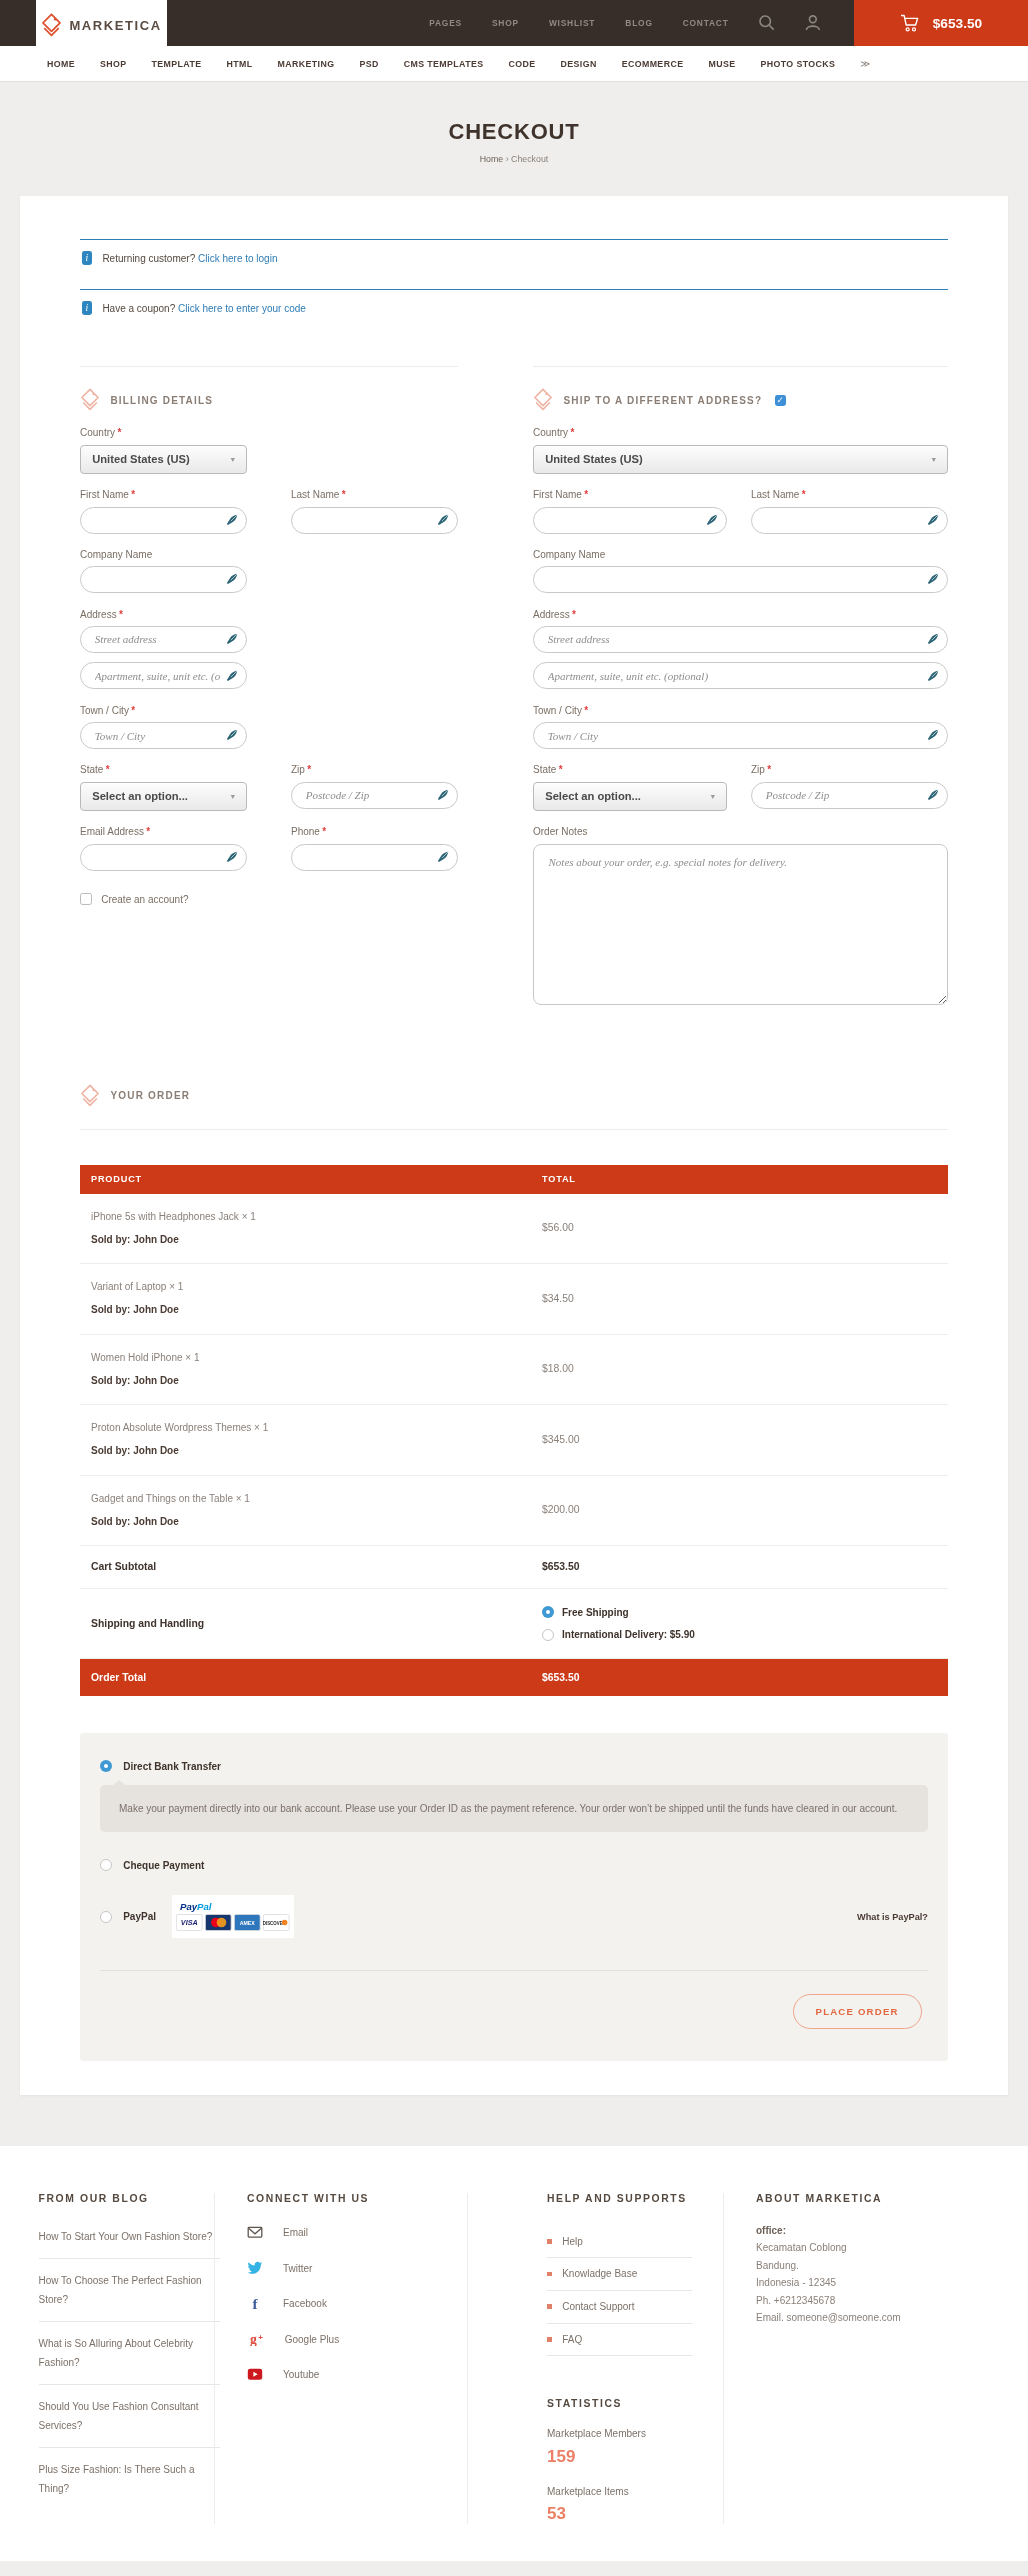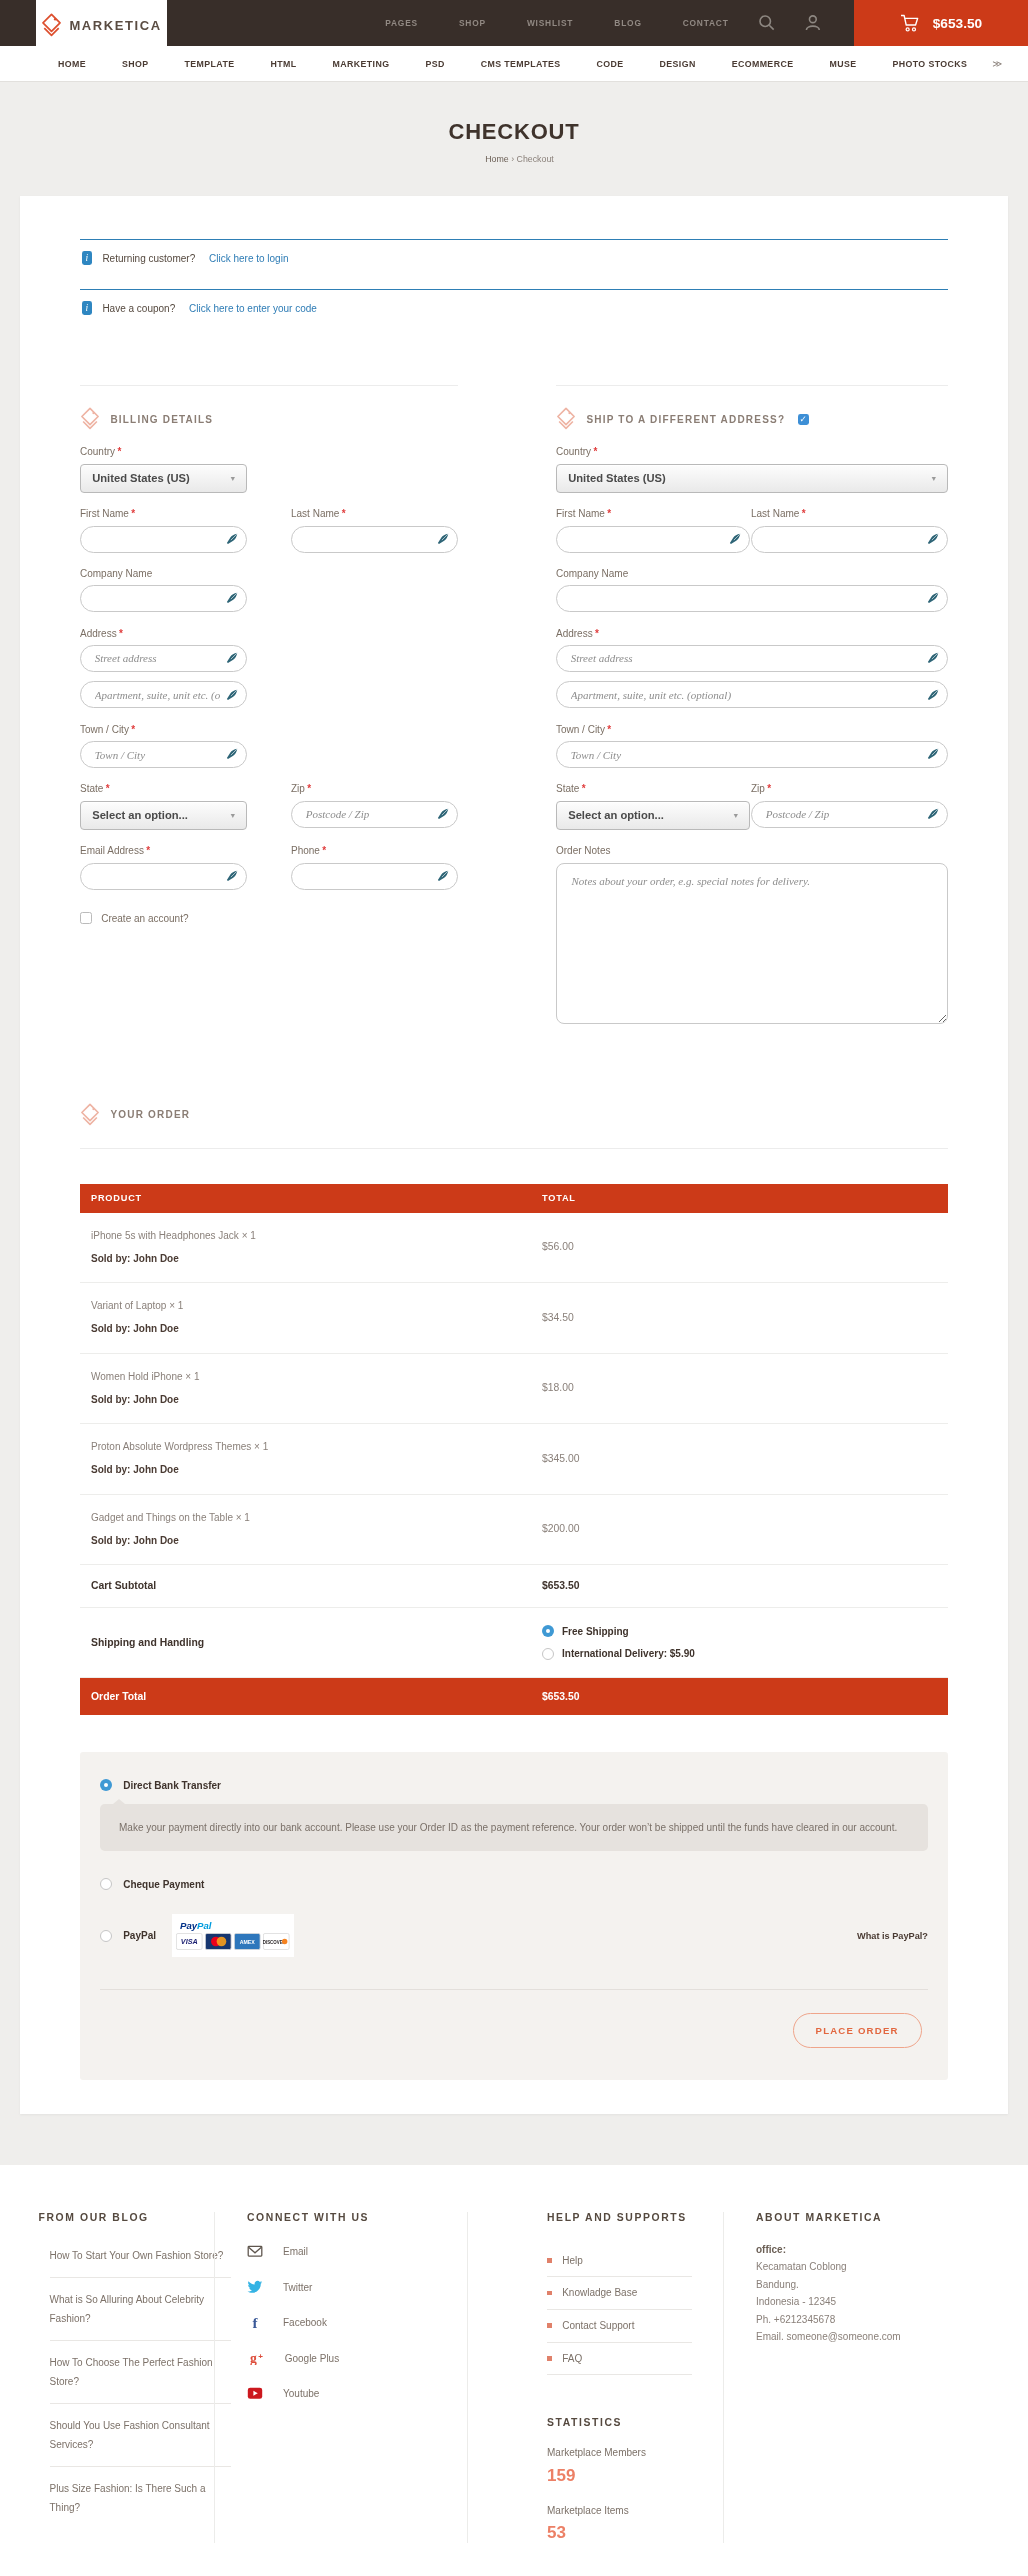--- a/index.html
+++ b/index.html
@@ -4,7 +4,7 @@
 <style>
   html,body{margin:0;padding:0;}
   body{width:1028px;background:#efeeec;font-family:"Liberation Sans",sans-serif;color:#4a3b33;}
-  a{text-decoration:none;margin-left:11px;}
+  a{text-decoration:none;}
 
   
   .header{position:relative;height:46px;background:#382e29;display:flex;align-items:center;padding-right:0;}

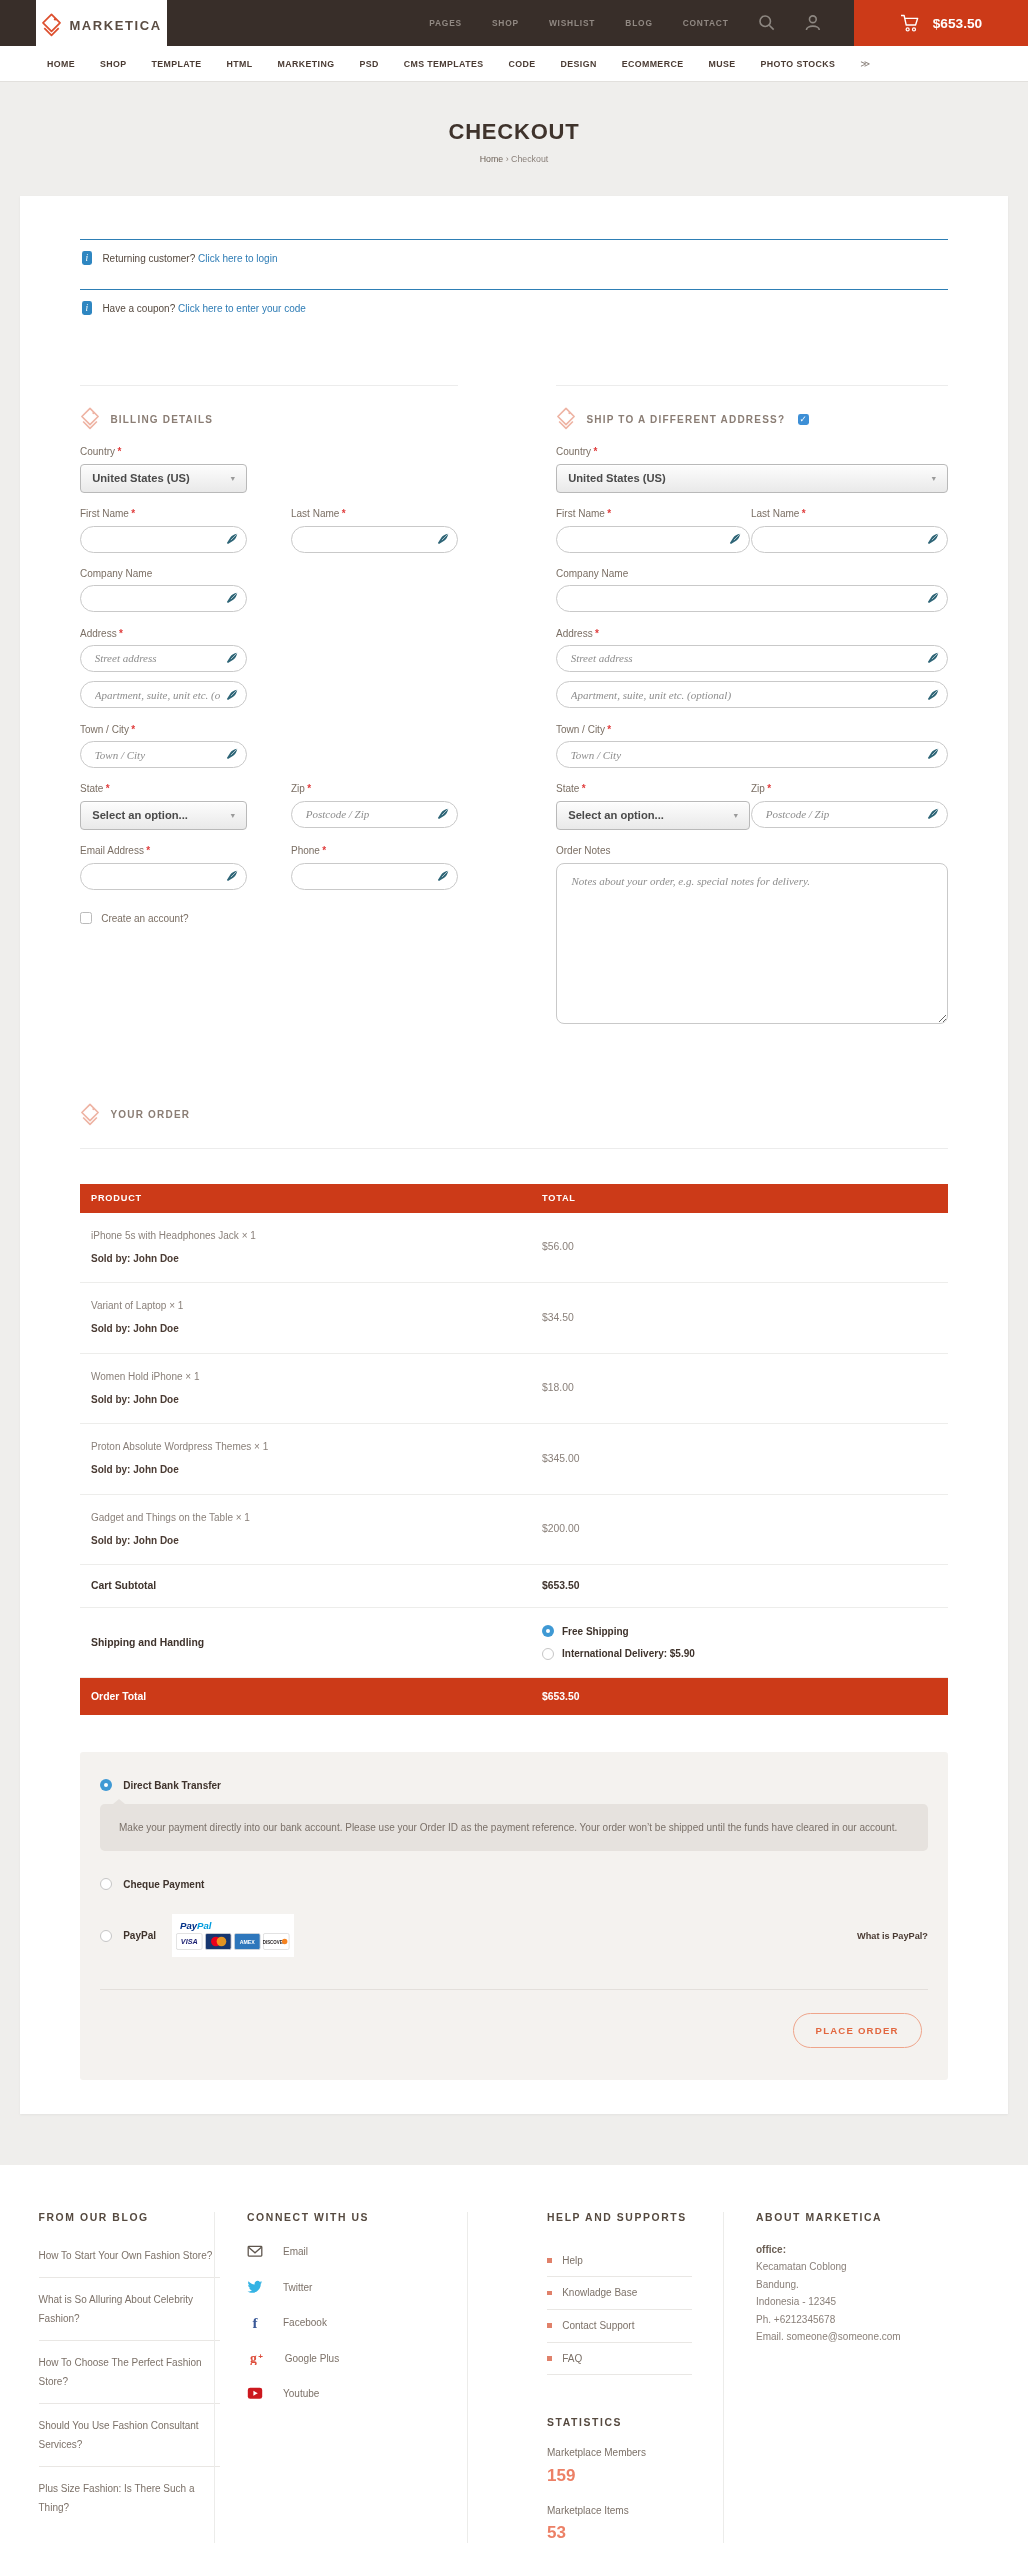--- a/index.html
+++ b/index.html
@@ -36,7 +36,7 @@
   .notice-text a{color:#2e7cb5;}
 
   
-  .cols{display:flex;gap:98px;margin-top:56px;}
+  .cols{display:flex;gap:75px;margin-top:37px;}
   .col{border-top:0.8px solid #ececec;padding-top:21px;}
   .col-l{flex:0 0 378px;width:378px;}
   .col-r{flex:1;}

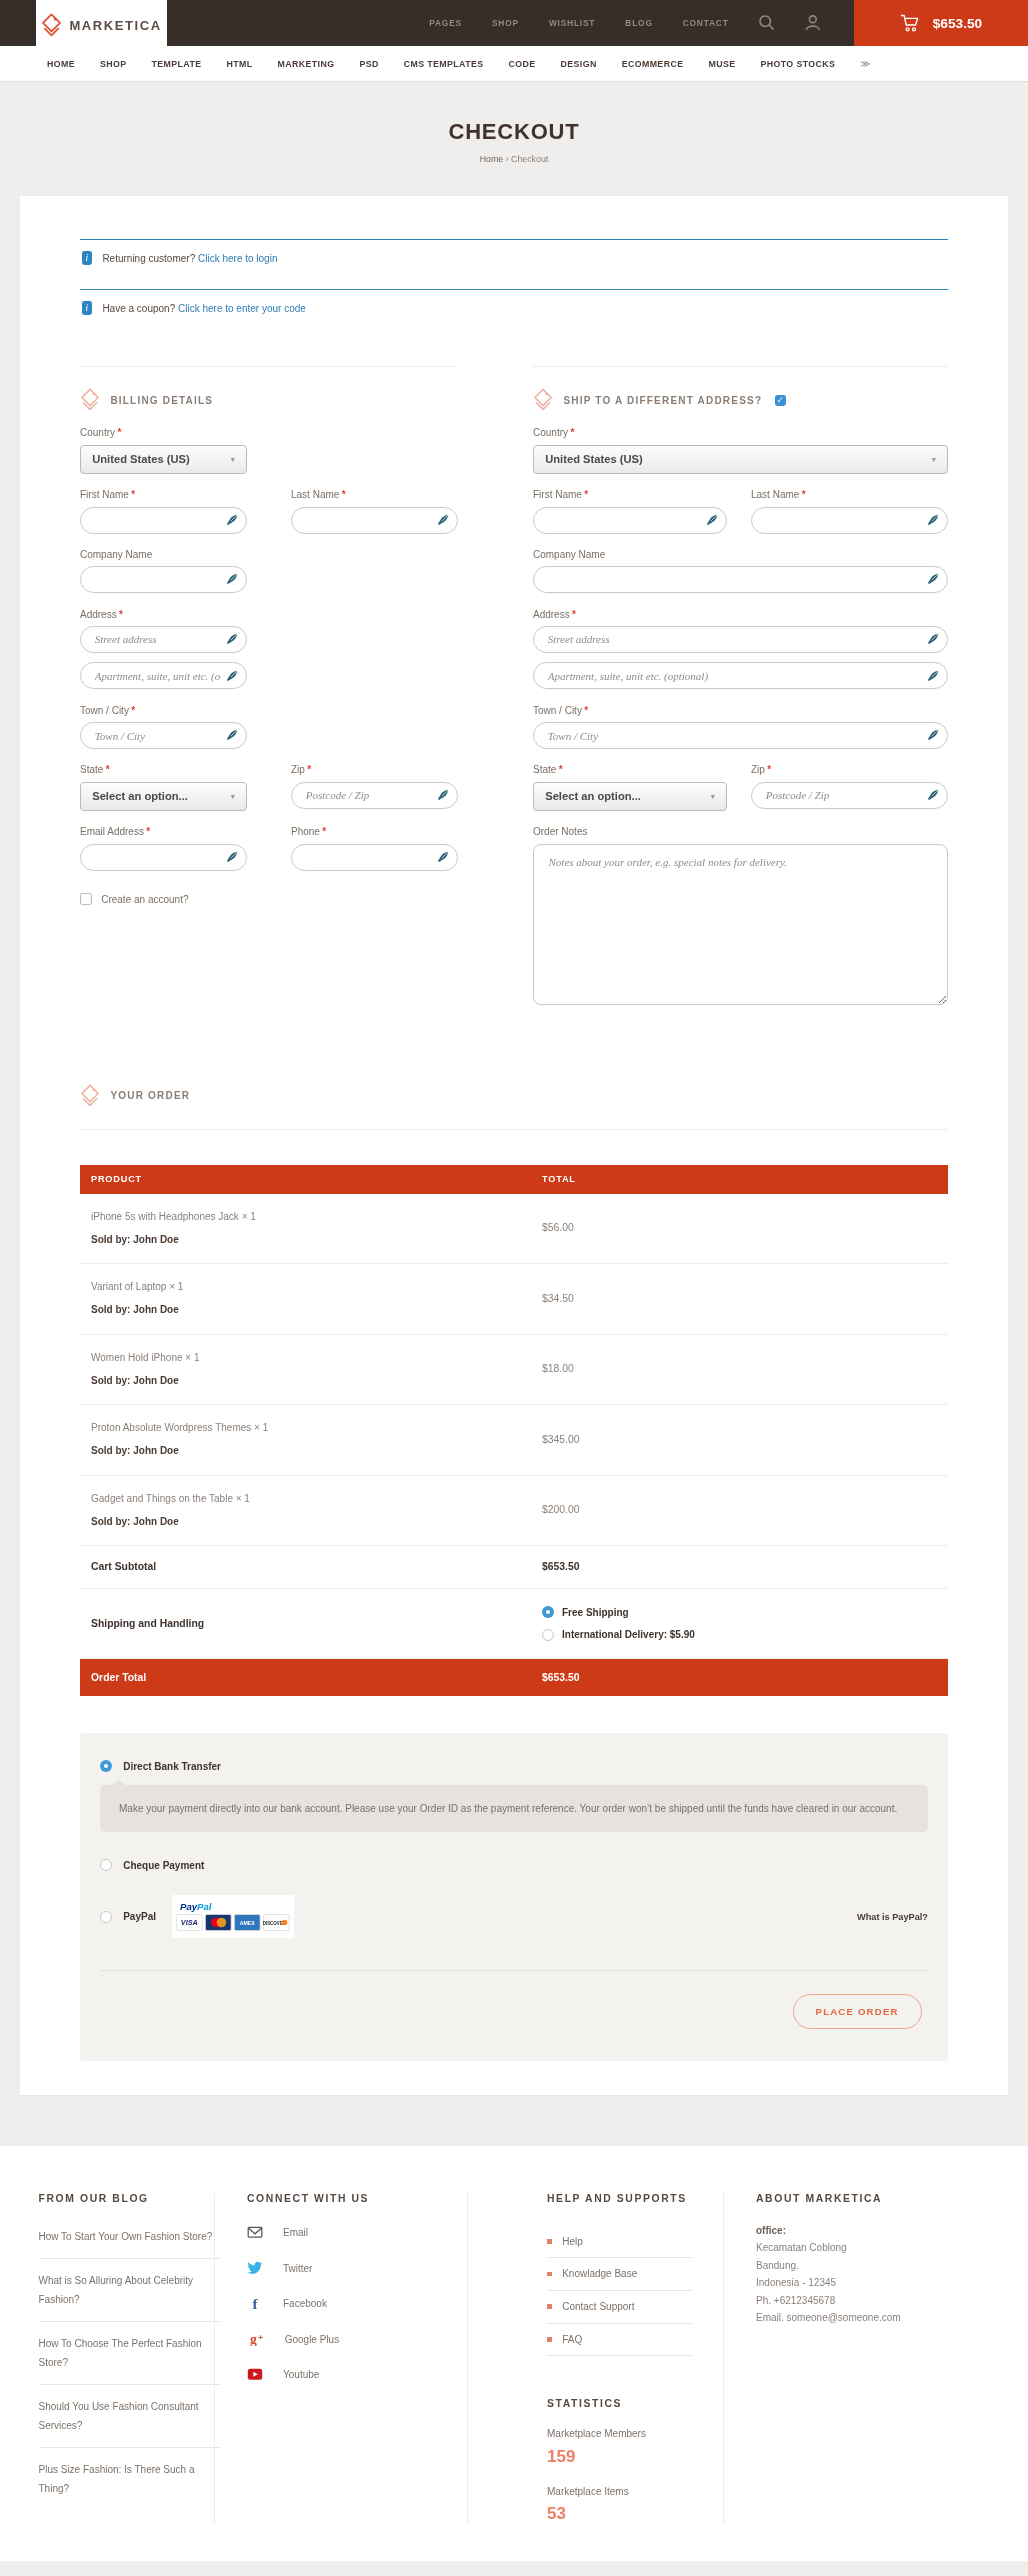--- a/index.html
+++ b/index.html
@@ -527,8 +527,8 @@
     <div class="fcol fcol1">
       <h4 class="fhead">FROM OUR BLOG</h4>
       <a href="#" class="blog-item">How To Start Your Own Fashion Store?</a>
+      <a href="#" class="blog-item">How To Choose The Perfect Fashion Store?</a>
       <a href="#" class="blog-item">What is So Alluring About Celebrity Fashion?</a>
-      <a href="#" class="blog-item">How To Choose The Perfect Fashion Store?</a>
       <a href="#" class="blog-item">Should You Use Fashion Consultant Services?</a>
       <a href="#" class="blog-item">Plus Size Fashion: Is There Such a Thing?</a>
     </div>

